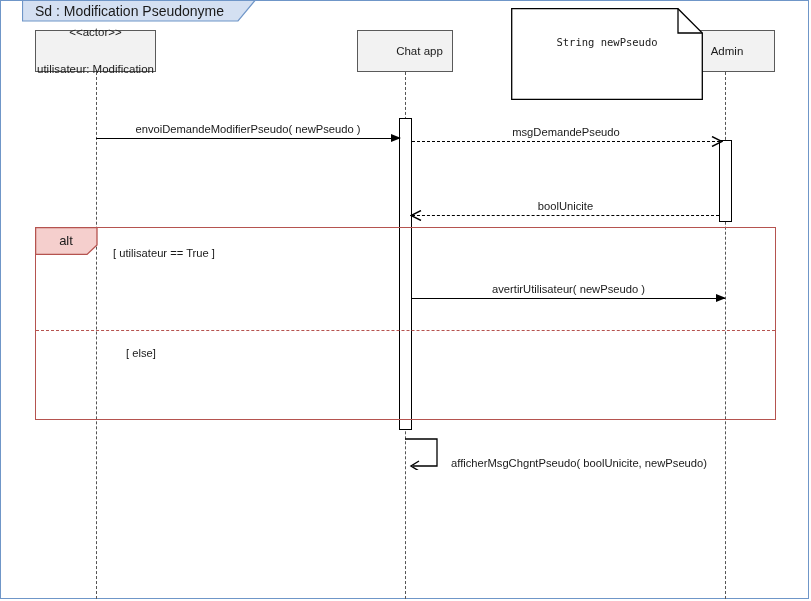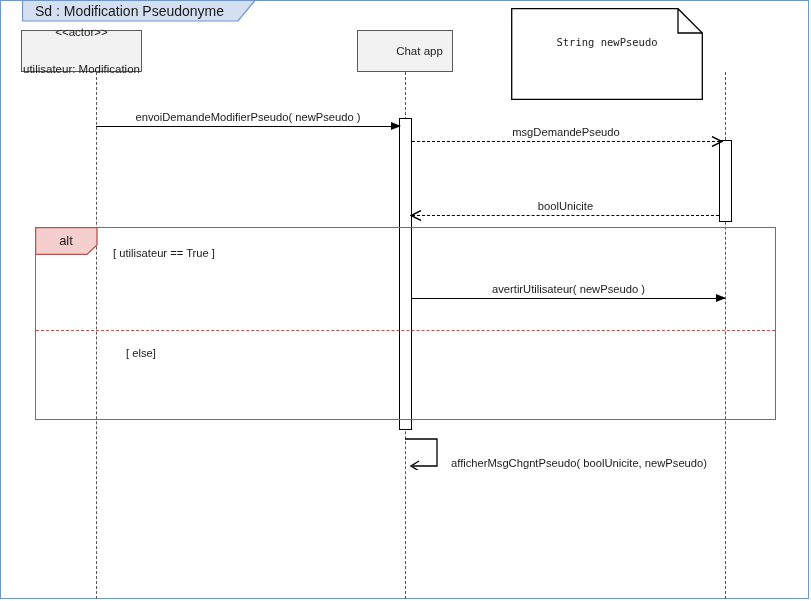--- a/index.html
+++ b/index.html
@@ -129,7 +129,7 @@
     <div class="label">Sd :  Modification Pseudonyme</div>
   </div>
 
-  <div class="lifeline-box" style="left:21px;top:30px;width:121px;height:42px;gap:22px;">
+  <div class="lifeline-box" style="left:35px;top:30px;width:121px;height:42px;gap:22px;">
     <span>&lt;&lt;actor&gt;&gt;</span>
     <span>utilisateur: Modification</span>
   </div>

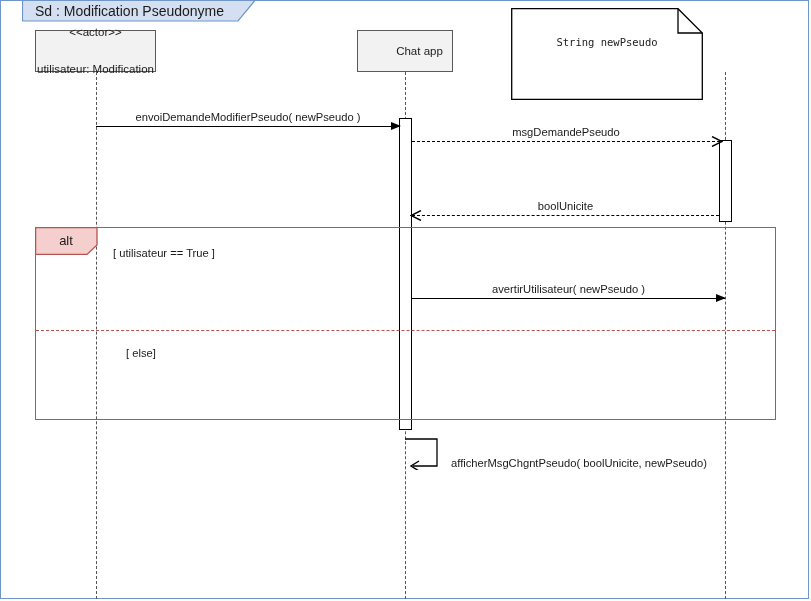--- a/index.html
+++ b/index.html
@@ -140,6 +140,9 @@
   </div>
   <div class="lifeline-line" style="left:405px;top:72px;height:527px;"></div>
 
+  <div class="lifeline-box" style="left:679px;top:30px;width:96px;height:42px;">
+    <span>Admin</span>
+  </div>
   <div class="lifeline-line" style="left:725px;top:72px;height:527px;"></div>
 
   <div class="note" style="left:474px;top:8px;width:192px;height:92px;margin-left:37px;">

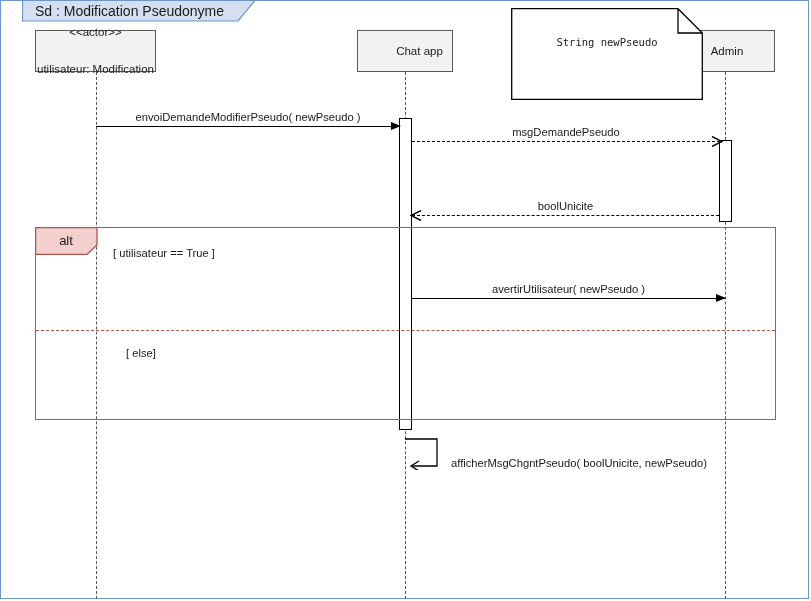--- a/index.html
+++ b/index.html
@@ -157,7 +157,7 @@
 
   <div class="activation" style="left:719px;top:140px;width:13px;height:82px;"></div>
 
-  <div class="msg solid" style="left:96px;top:126px;width:304px;">
+  <div class="msg solid" style="left:96px;top:138px;width:304px;">
     <div class="line"></div>
     <div class="arrow-filled right"></div>
     <div class="label">envoiDemandeModifierPseudo( newPseudo )</div>

